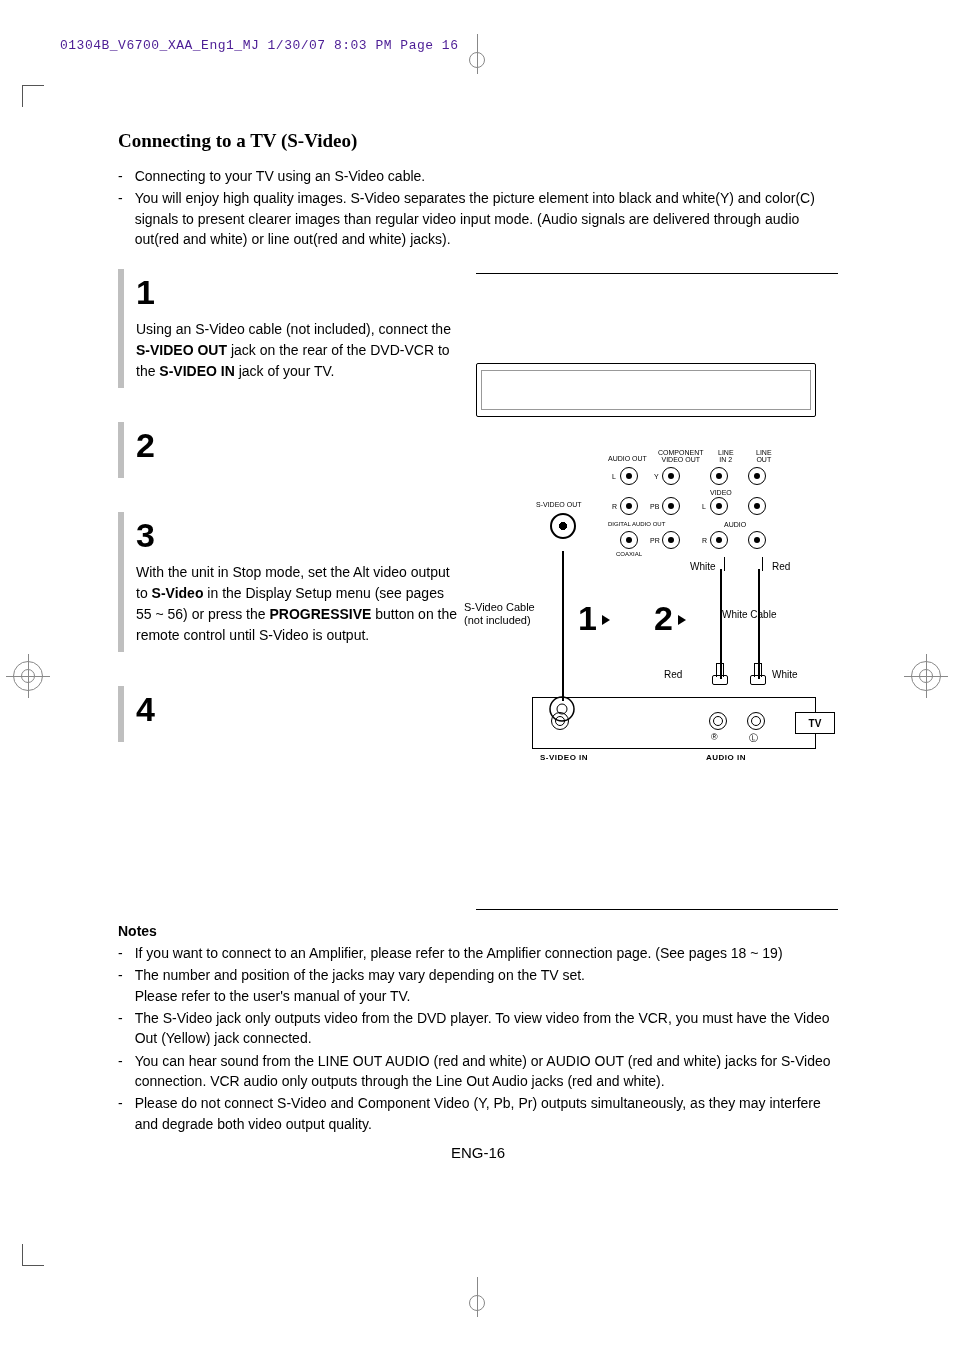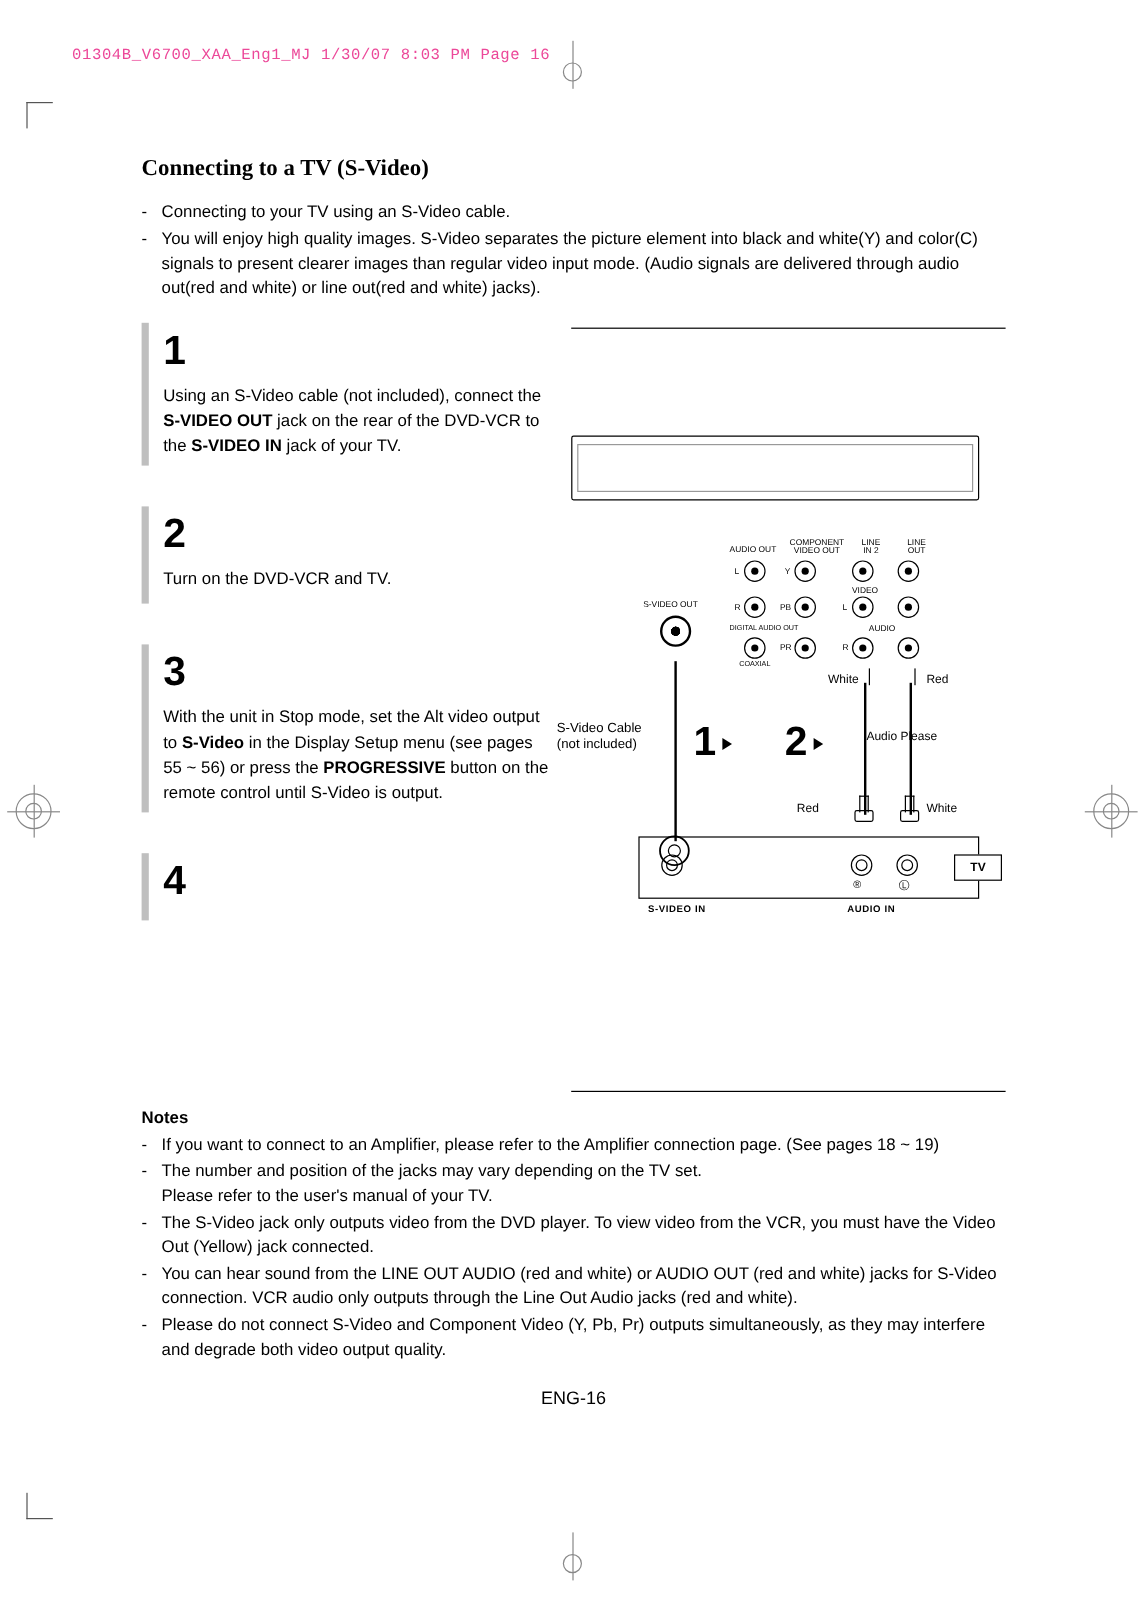--- a/index.html
+++ b/index.html
@@ -19,7 +19,7 @@
   .crop-bl { bottom: 85px; left: 22px; border-left: 1px solid #555; border-bottom: 1px solid #555; }
   .header-line {
     position: absolute; top: 38px; left: 60px;
-    font-family: "Courier New", monospace; font-size: 13px; color: #ec4899;
+    font-family: "Courier New", monospace; font-size: 13px; color: #4c1d95;
     letter-spacing: 0.5px;
   }
   .reg-top, .reg-bottom {

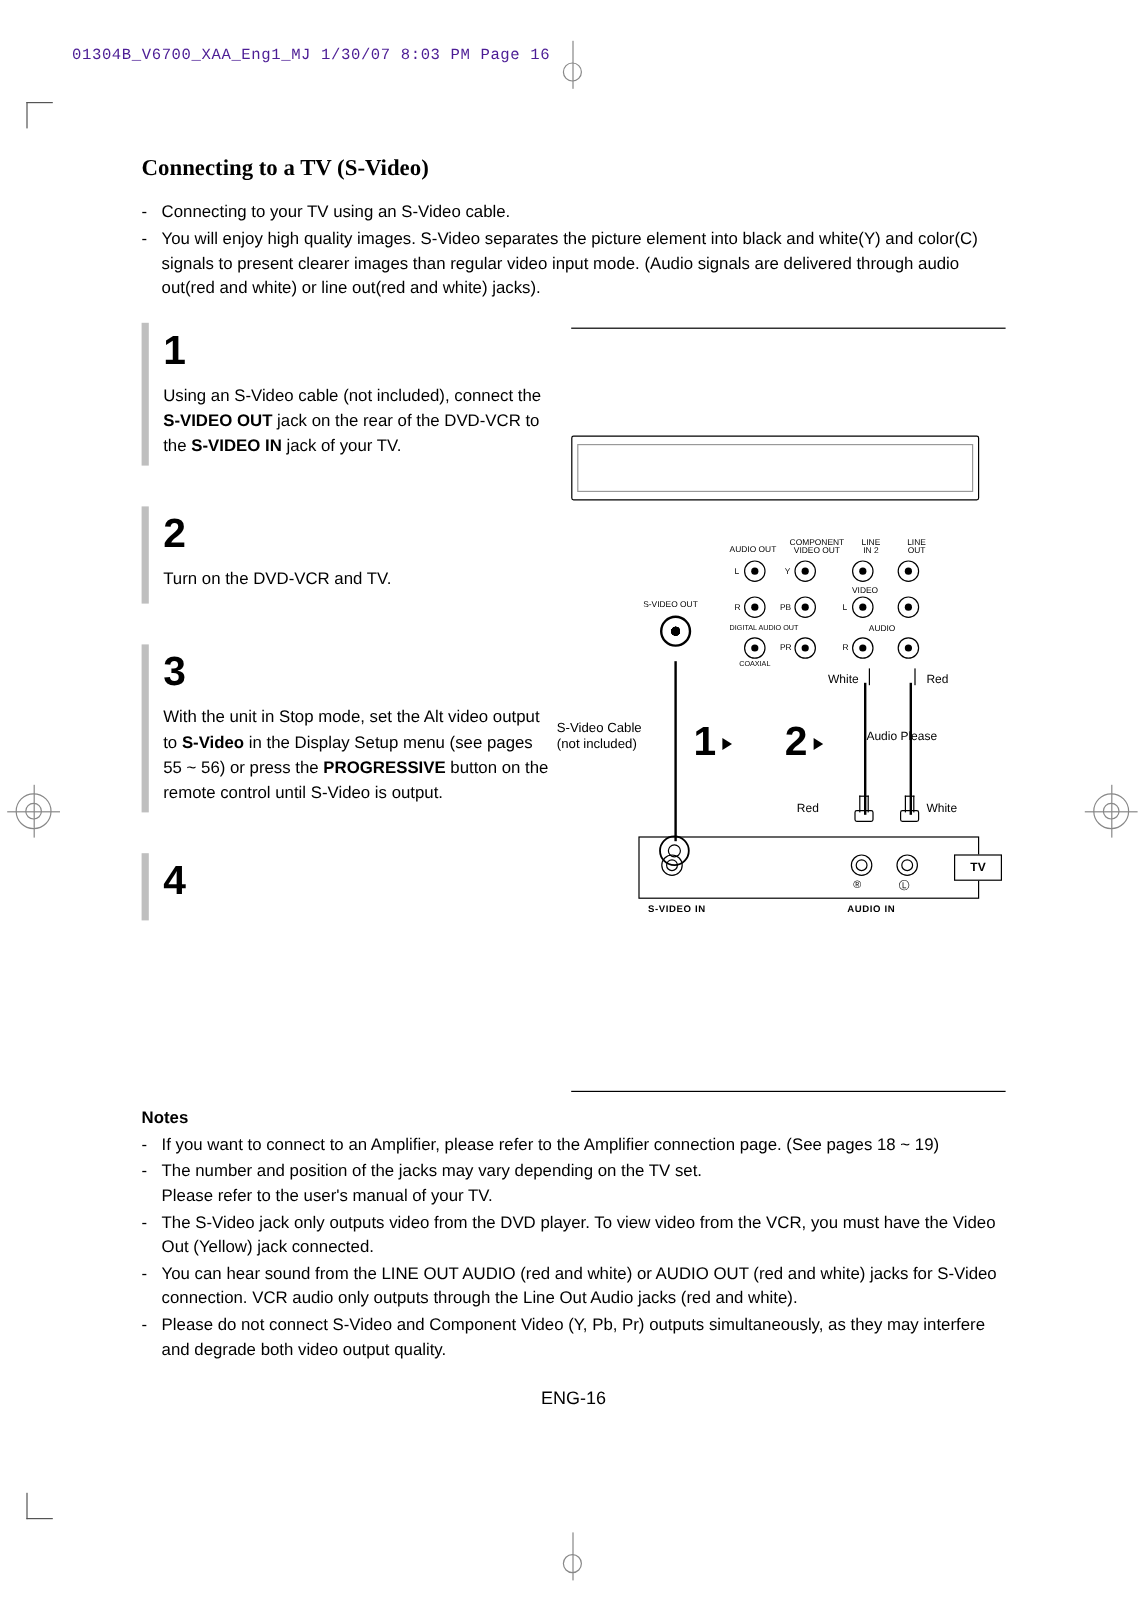--- a/index.html
+++ b/index.html
@@ -200,7 +200,6 @@
       <div class="step">
         <div class="step-num">2</div>
         <div class="step-body">
-          <p>Turn on the DVD-VCR and TV.</p>
         </div>
       </div>
 

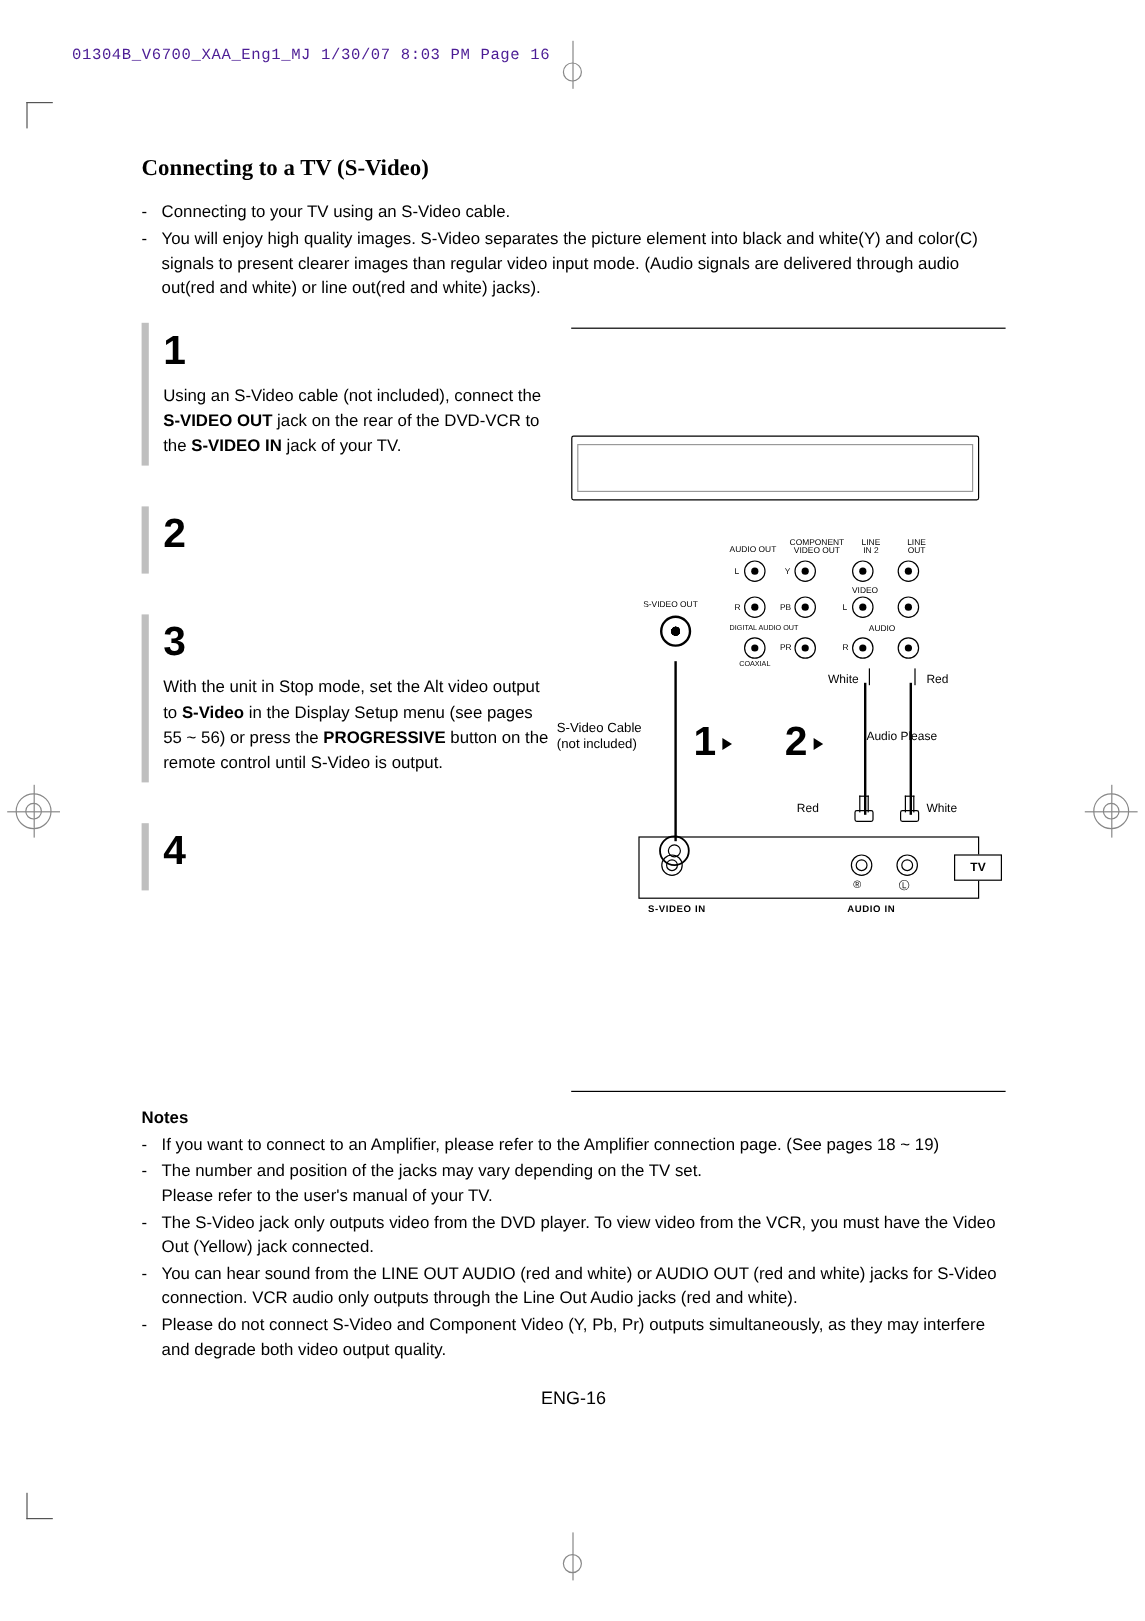--- a/index.html
+++ b/index.html
@@ -279,7 +279,7 @@
       <span class="tri" style="left:126px;top:346px;"></span>
       <span class="big-num" style="left:178px;top:330px;">2</span>
       <span class="tri" style="left:202px;top:346px;"></span>
-      <span class="small-lbl" style="left:246px;top:340px;">Audio Please</span>
+      <span class="small-lbl" style="left:246px;top:340px;">White Cable</span>
 
       <span class="small-lbl" style="left:188px;top:400px;">Red</span>
       <div class="plug-top" style="left:236px;top:394px;">

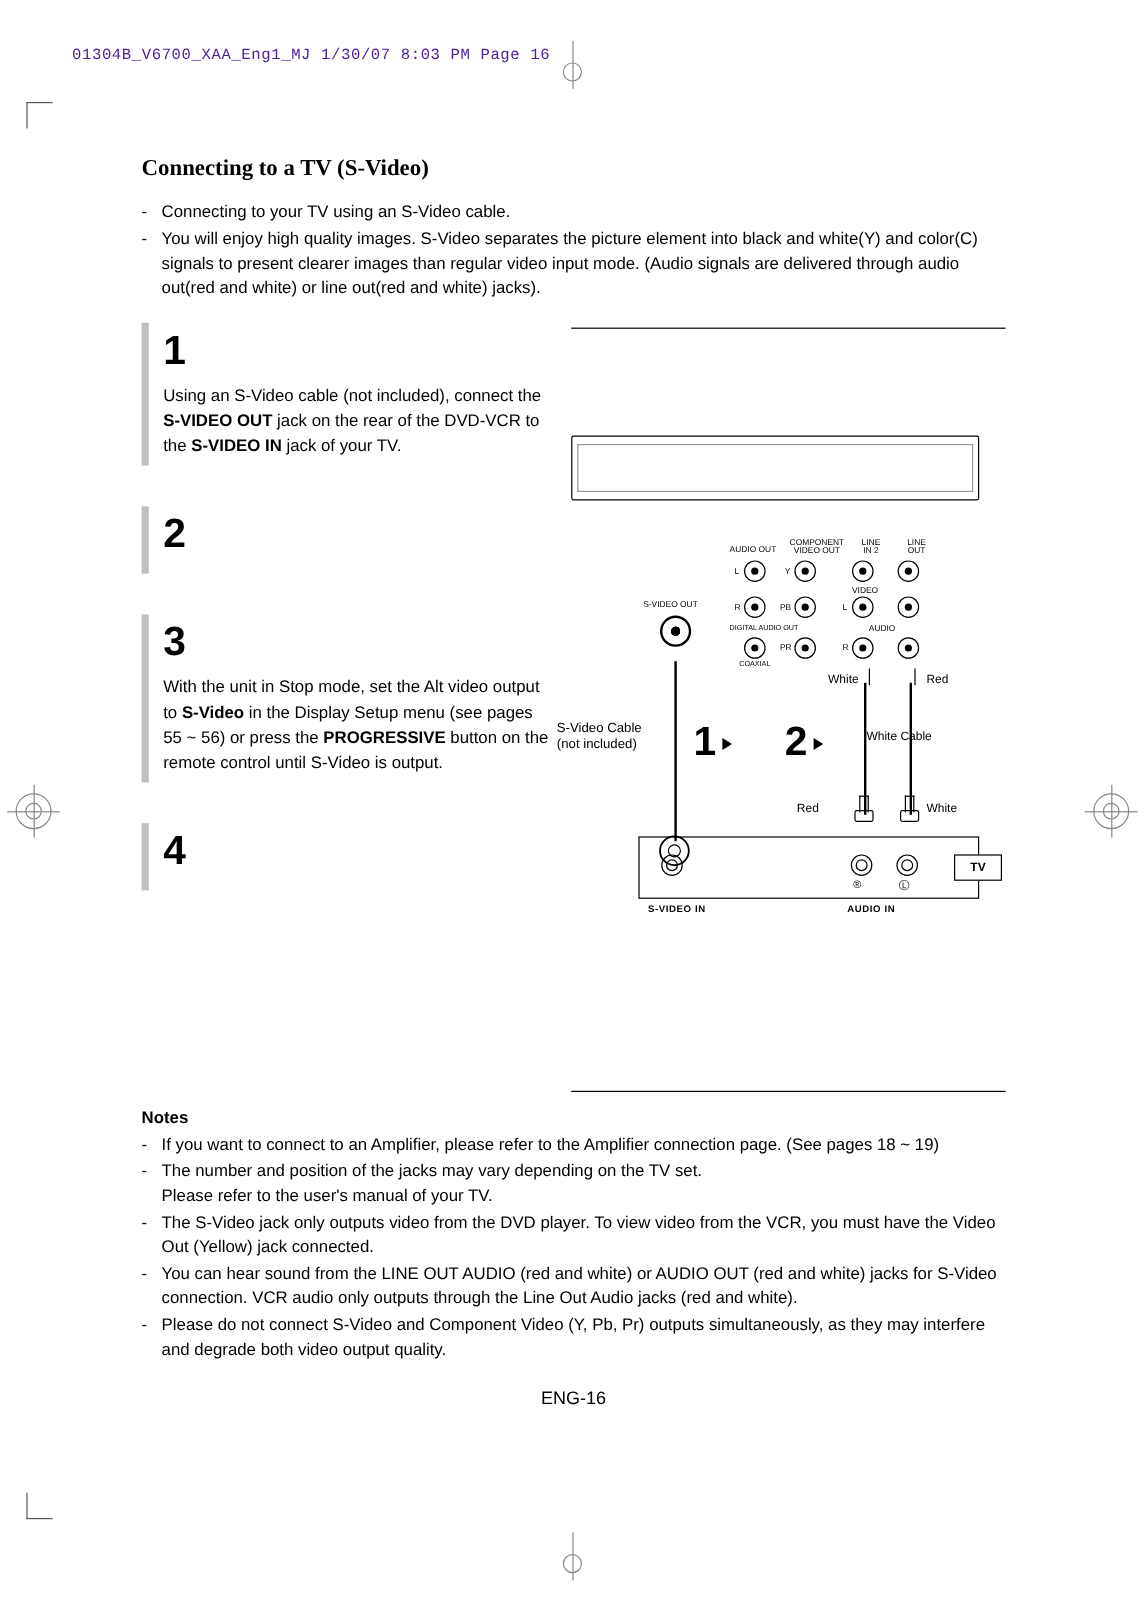--- a/index.html
+++ b/index.html
@@ -149,7 +149,7 @@
   .tiny-lbl { position:absolute; font-size:8px; font-weight:bold; letter-spacing:0.5px;}
 
   .notes-head { font-weight: bold; margin: 14px 0 4px 0; }
-  .page-num { text-align:center; font-size:15px; margin-top:23px; }
+  .page-num { text-align:center; font-size:15px; margin-top:10px; }
 </style>
 </head>
 <body>

